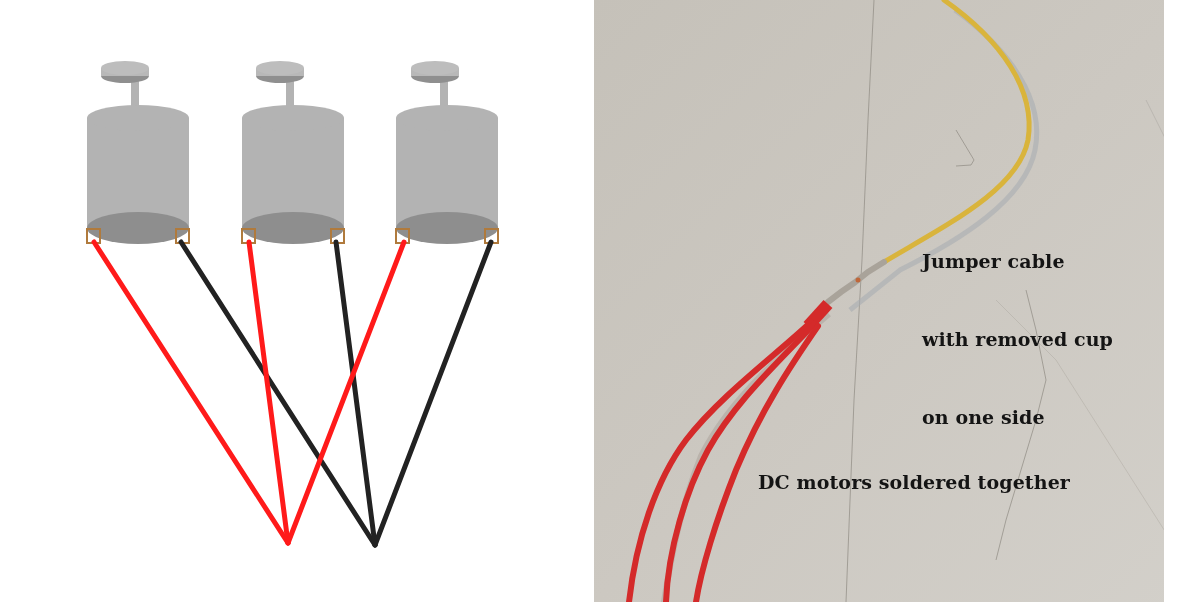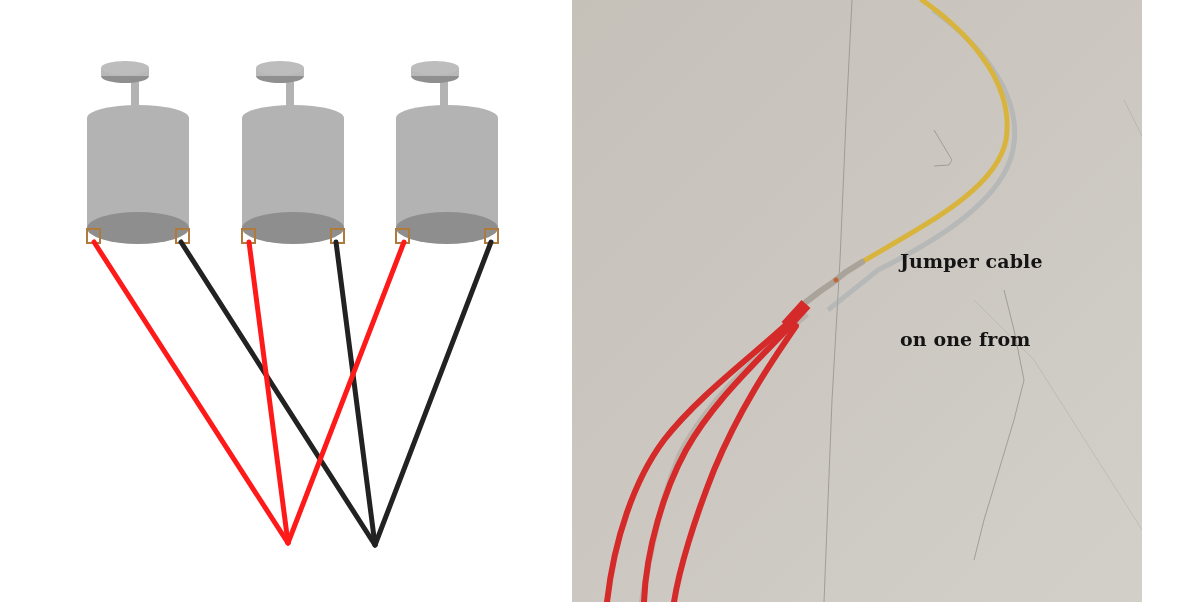--- a/index.html
+++ b/index.html
@@ -11,7 +11,7 @@
     }
     .panel { position: absolute; top: 0; height: 602px; }
     .panel-left { left: 0; width: 598px; background: #ffffff; }
-    .panel-right { left: 572px; width: 570px; background: #c9c5be; overflow: hidden; }
+    .panel-right { left: 594px; width: 570px; background: #c9c5be; overflow: hidden; }
     svg { display: block; }
     .caption {
       position: absolute;

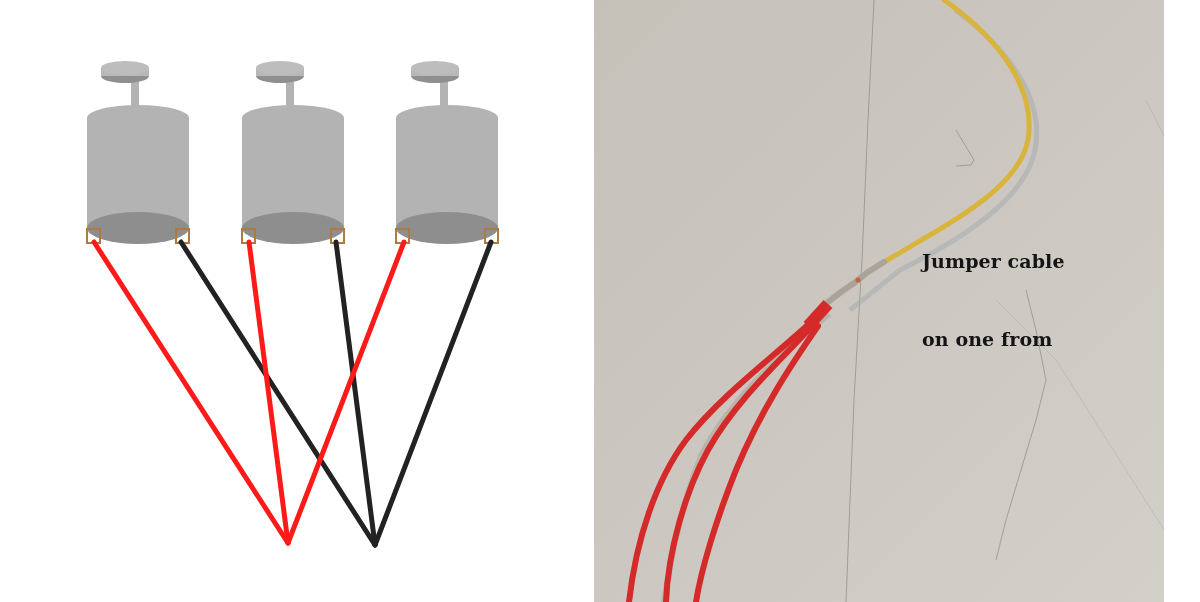--- a/index.html
+++ b/index.html
@@ -120,6 +120,7 @@
 
   <div class="caption cap-jumper">
     <span>Jumper cable</span>
+    <span>with removed cup</span>
     <span>on one from</span>
   </div>
   <div class="caption cap-three">

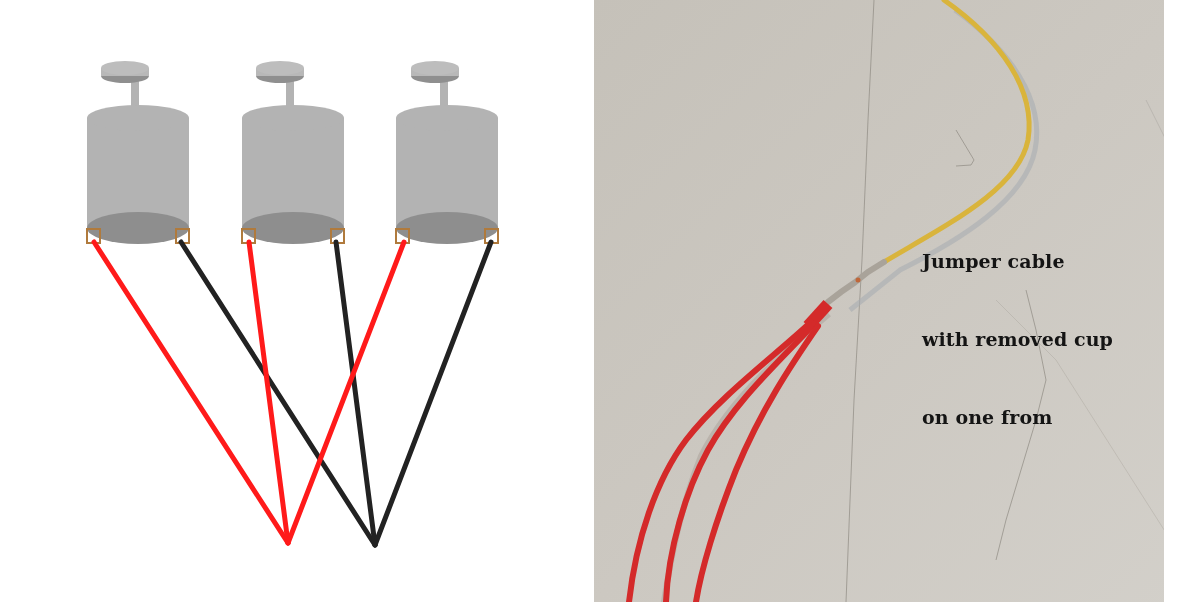--- a/index.html
+++ b/index.html
@@ -121,7 +121,7 @@
   <div class="caption cap-jumper">
     <span>Jumper cable</span>
     <span>with removed cup</span>
-    <span>on one from</span>
+    <span>on one side</span>
   </div>
   <div class="caption cap-three">
   </div>

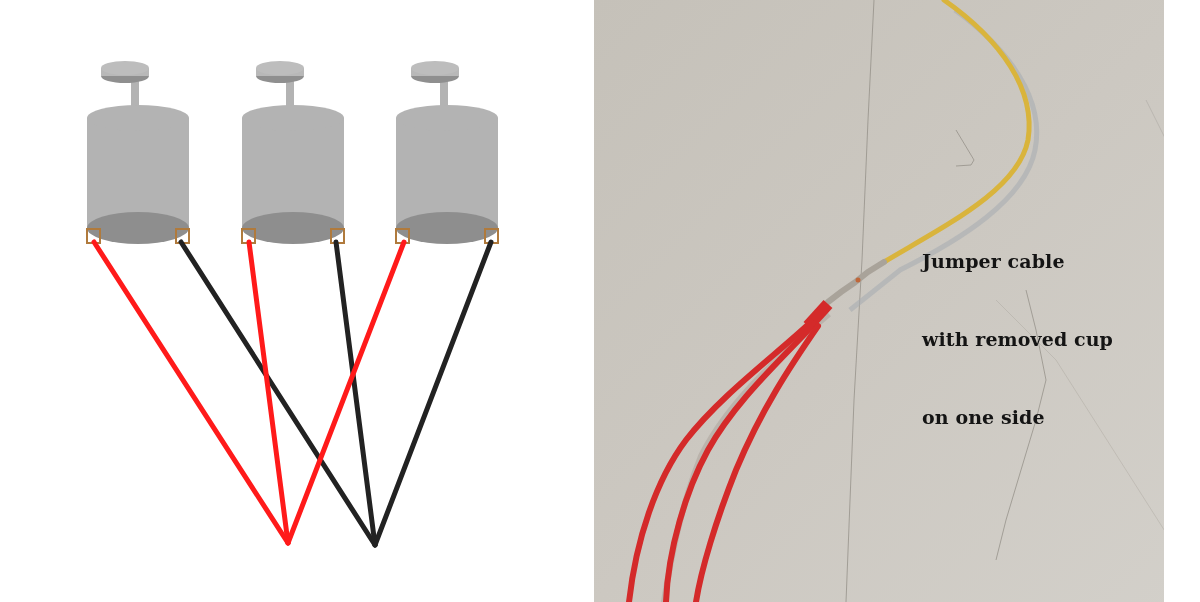--- a/index.html
+++ b/index.html
@@ -124,6 +124,7 @@
     <span>on one side</span>
   </div>
   <div class="caption cap-three">
+    <span>DC motors soldered together</span>
   </div>
 </div>
 

